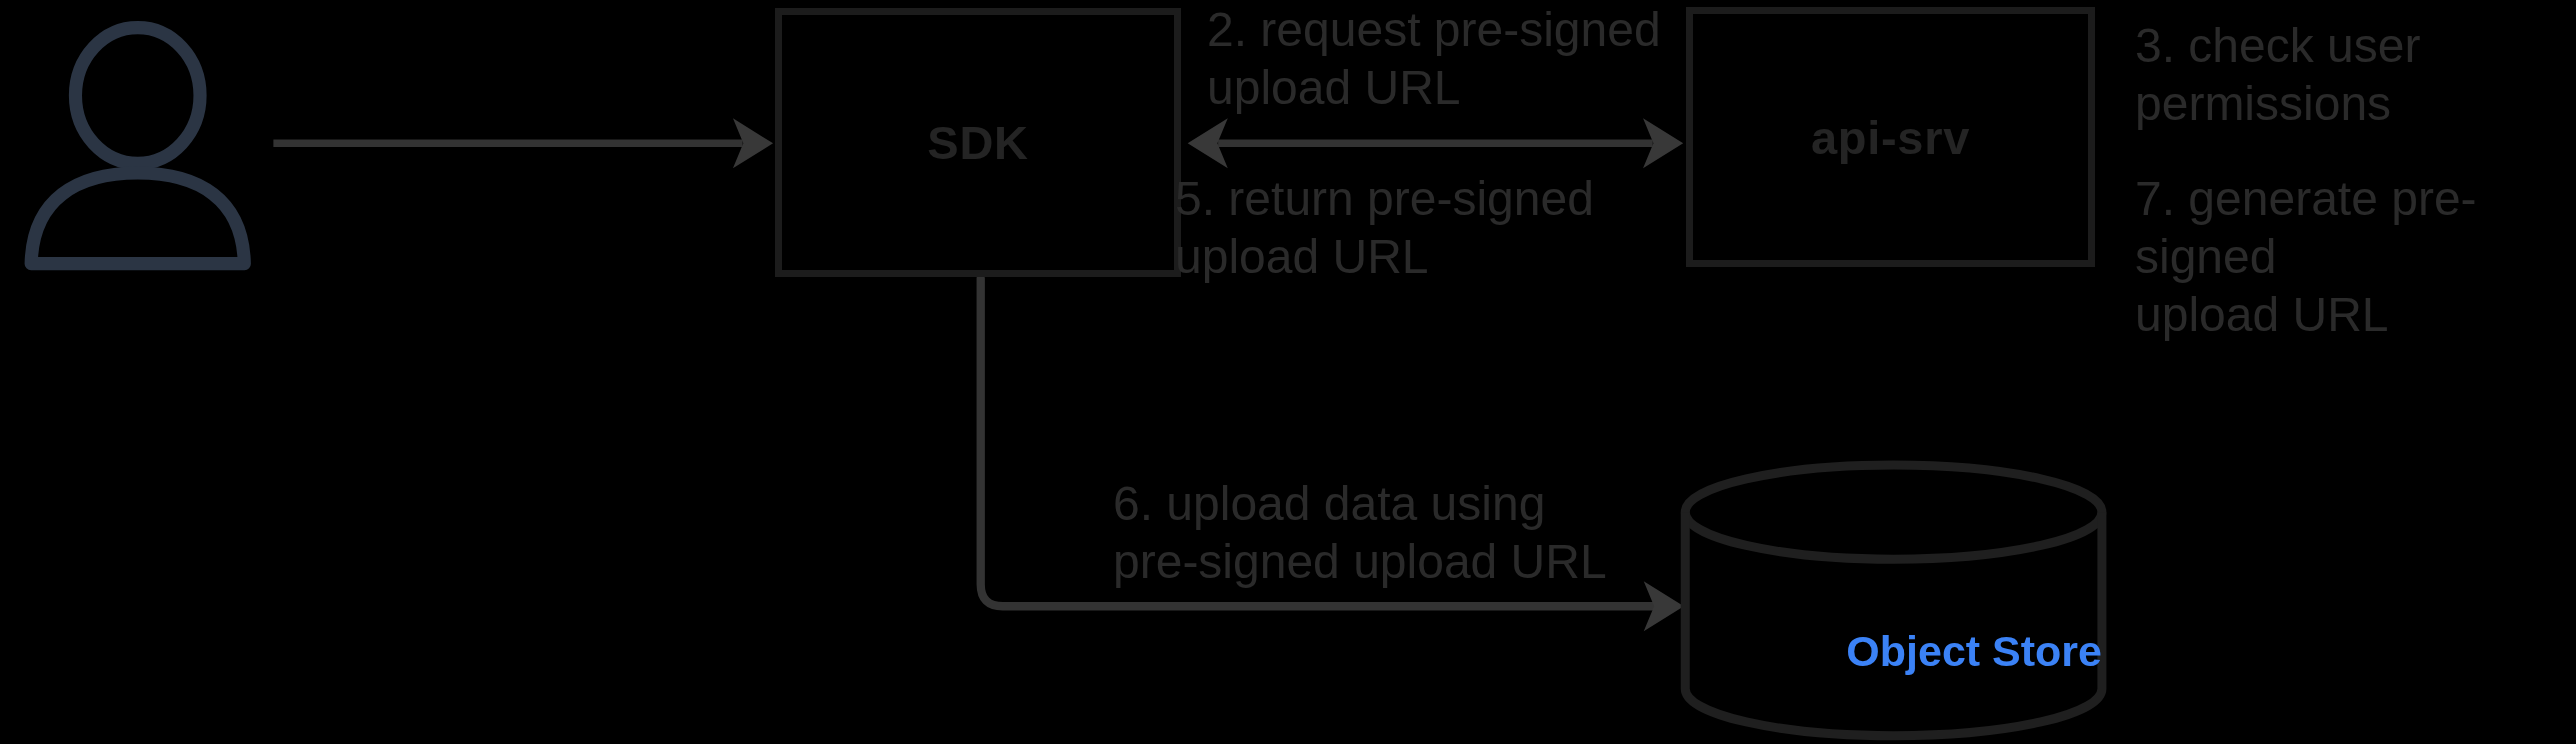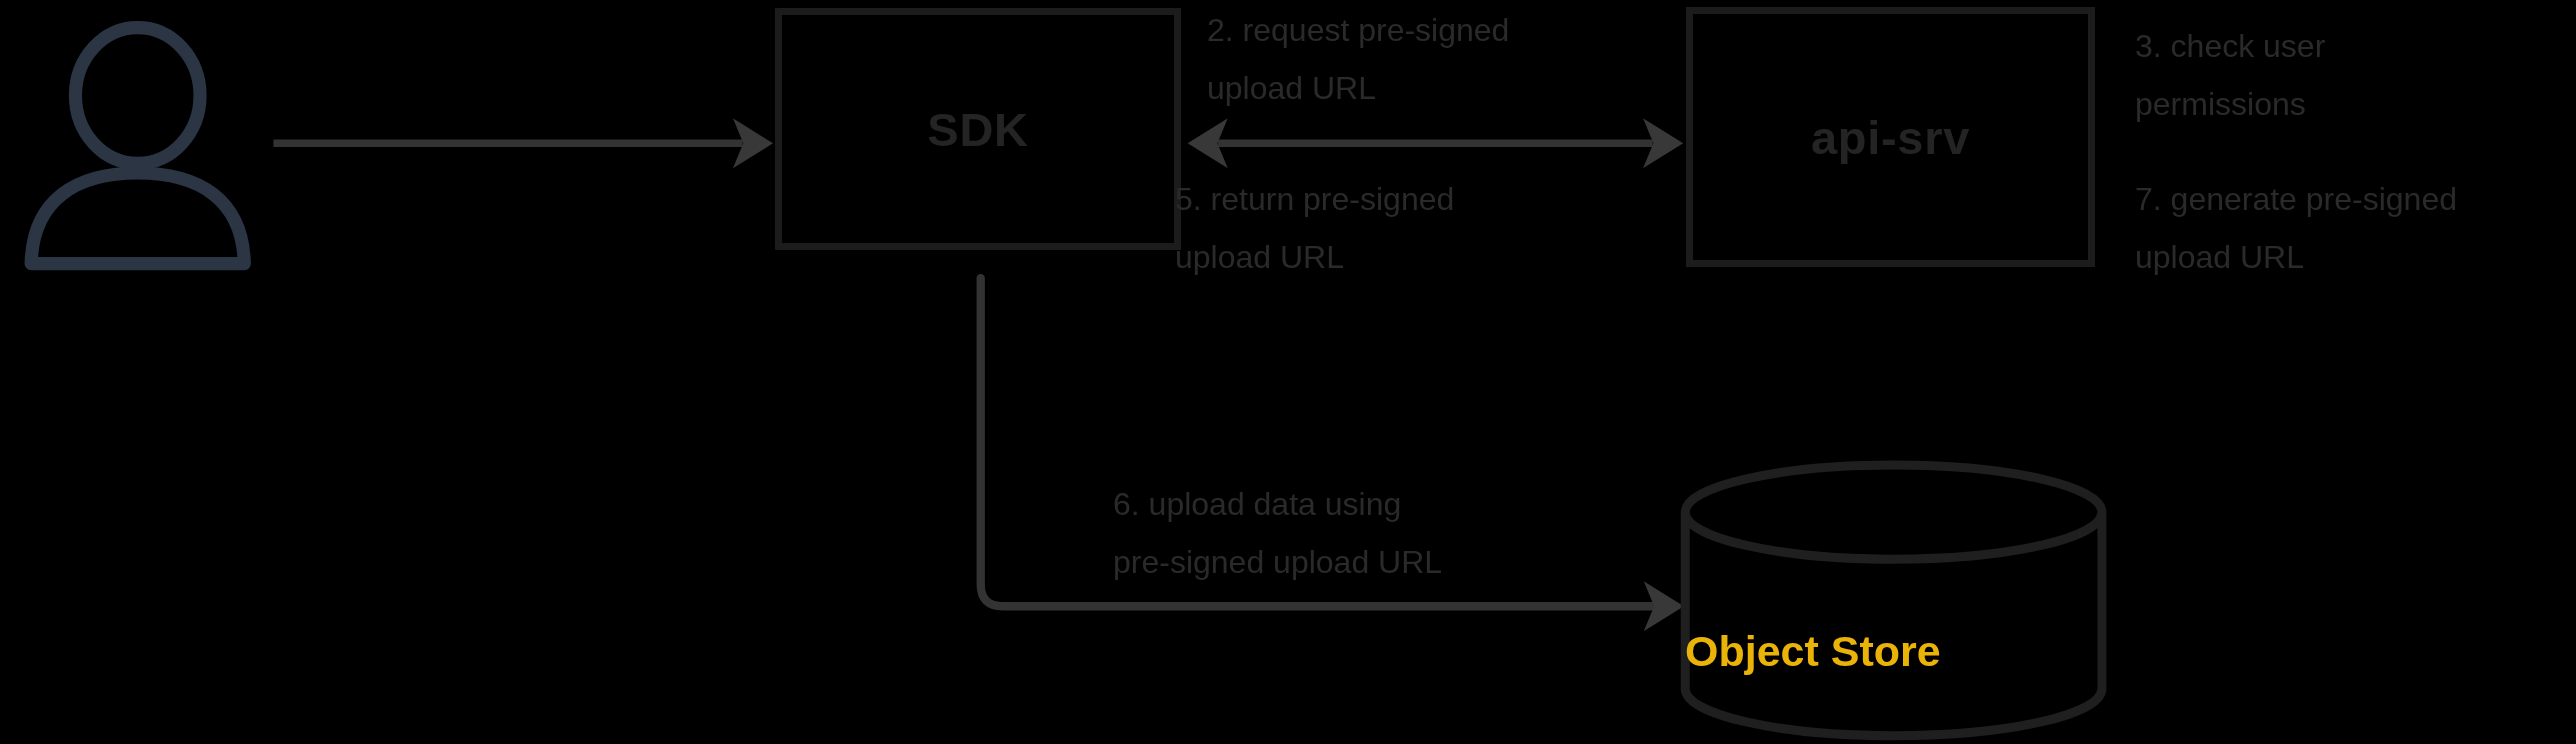--- a/index.html
+++ b/index.html
@@ -48,7 +48,7 @@
   }
   .step-label {
     position: absolute;
-    font-size: 32px;
+    font-size: 48px;
     line-height: 58px;
     color: #2a2a2a;
     white-space: pre-line;

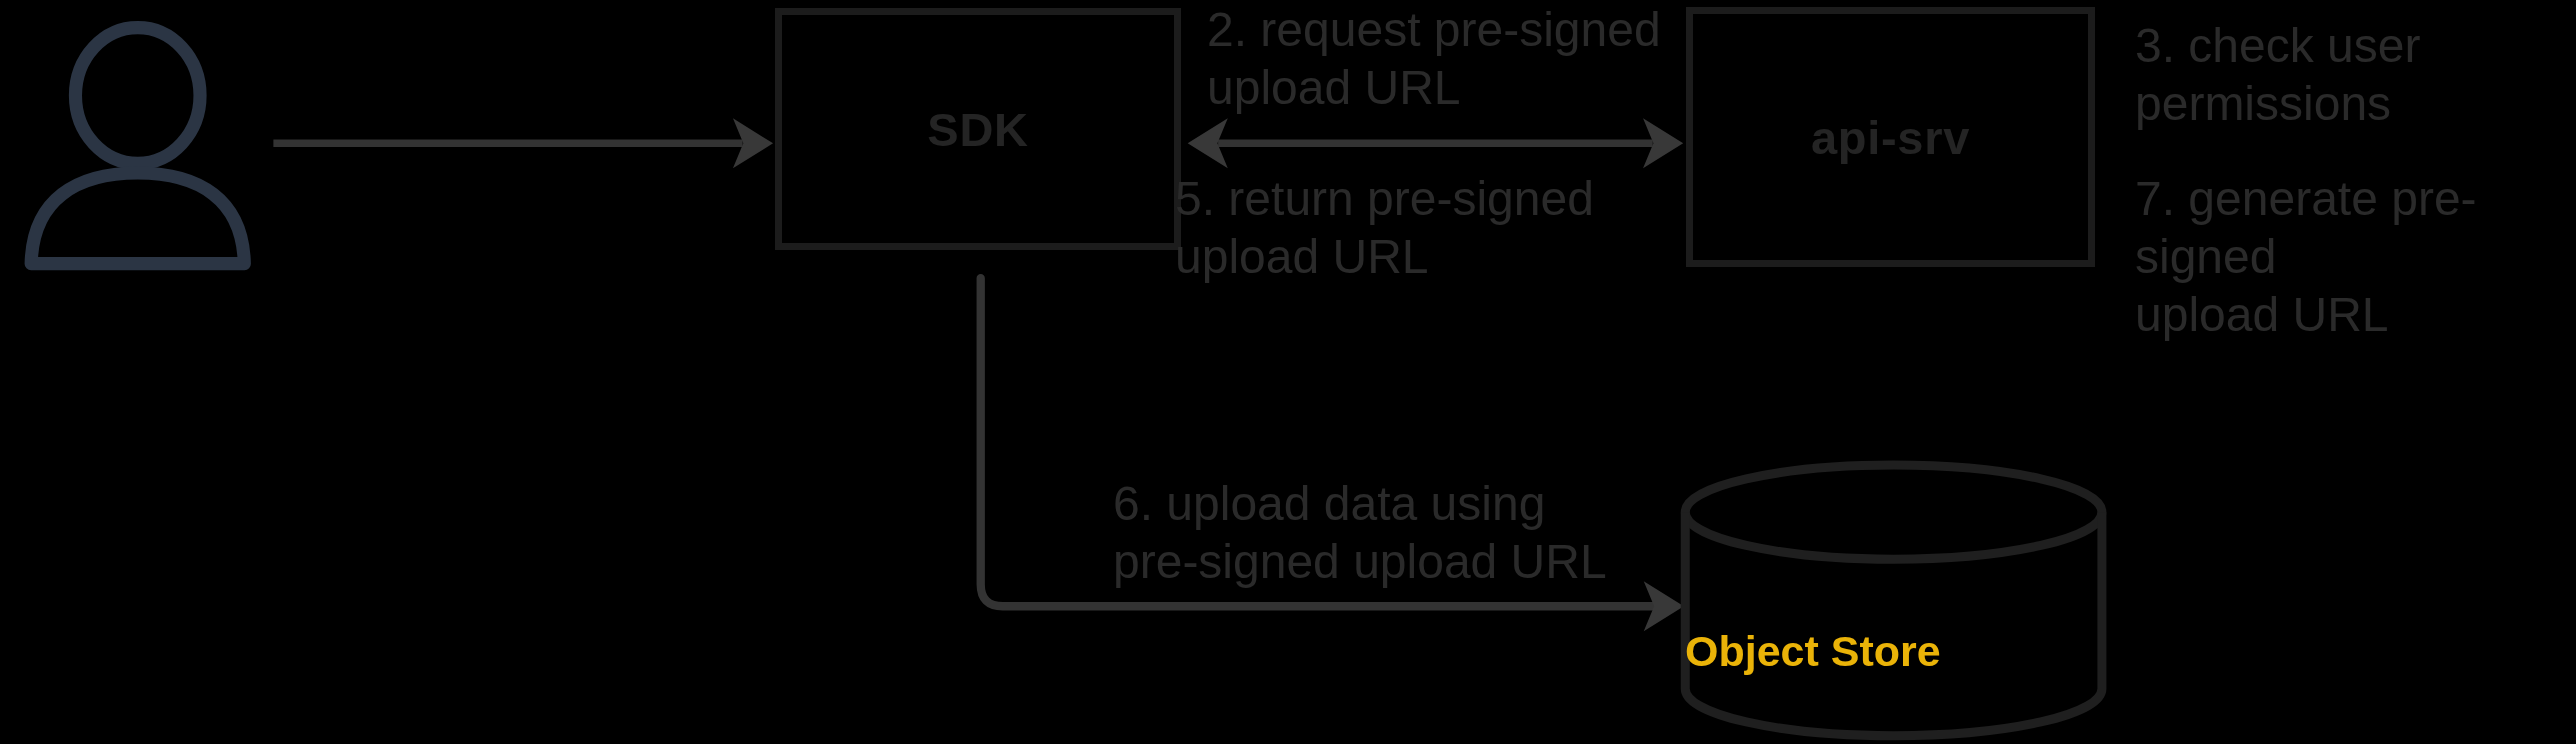--- a/index.html
+++ b/index.html
@@ -28,7 +28,7 @@
     align-items: center;
     justify-content: center;
   }
-  .node-box.sdk    { left: 775px; top: 8.3px; width: 406px; height: 242px; }
+  .node-box.sdk    { left: 775px; top: 8.3px; width: 406px; height: 269px; }
   .node-box.api    { left: 1686px; top: 7px; width: 409px; height: 260px; }
   .node-title {
     font-size: 47px;

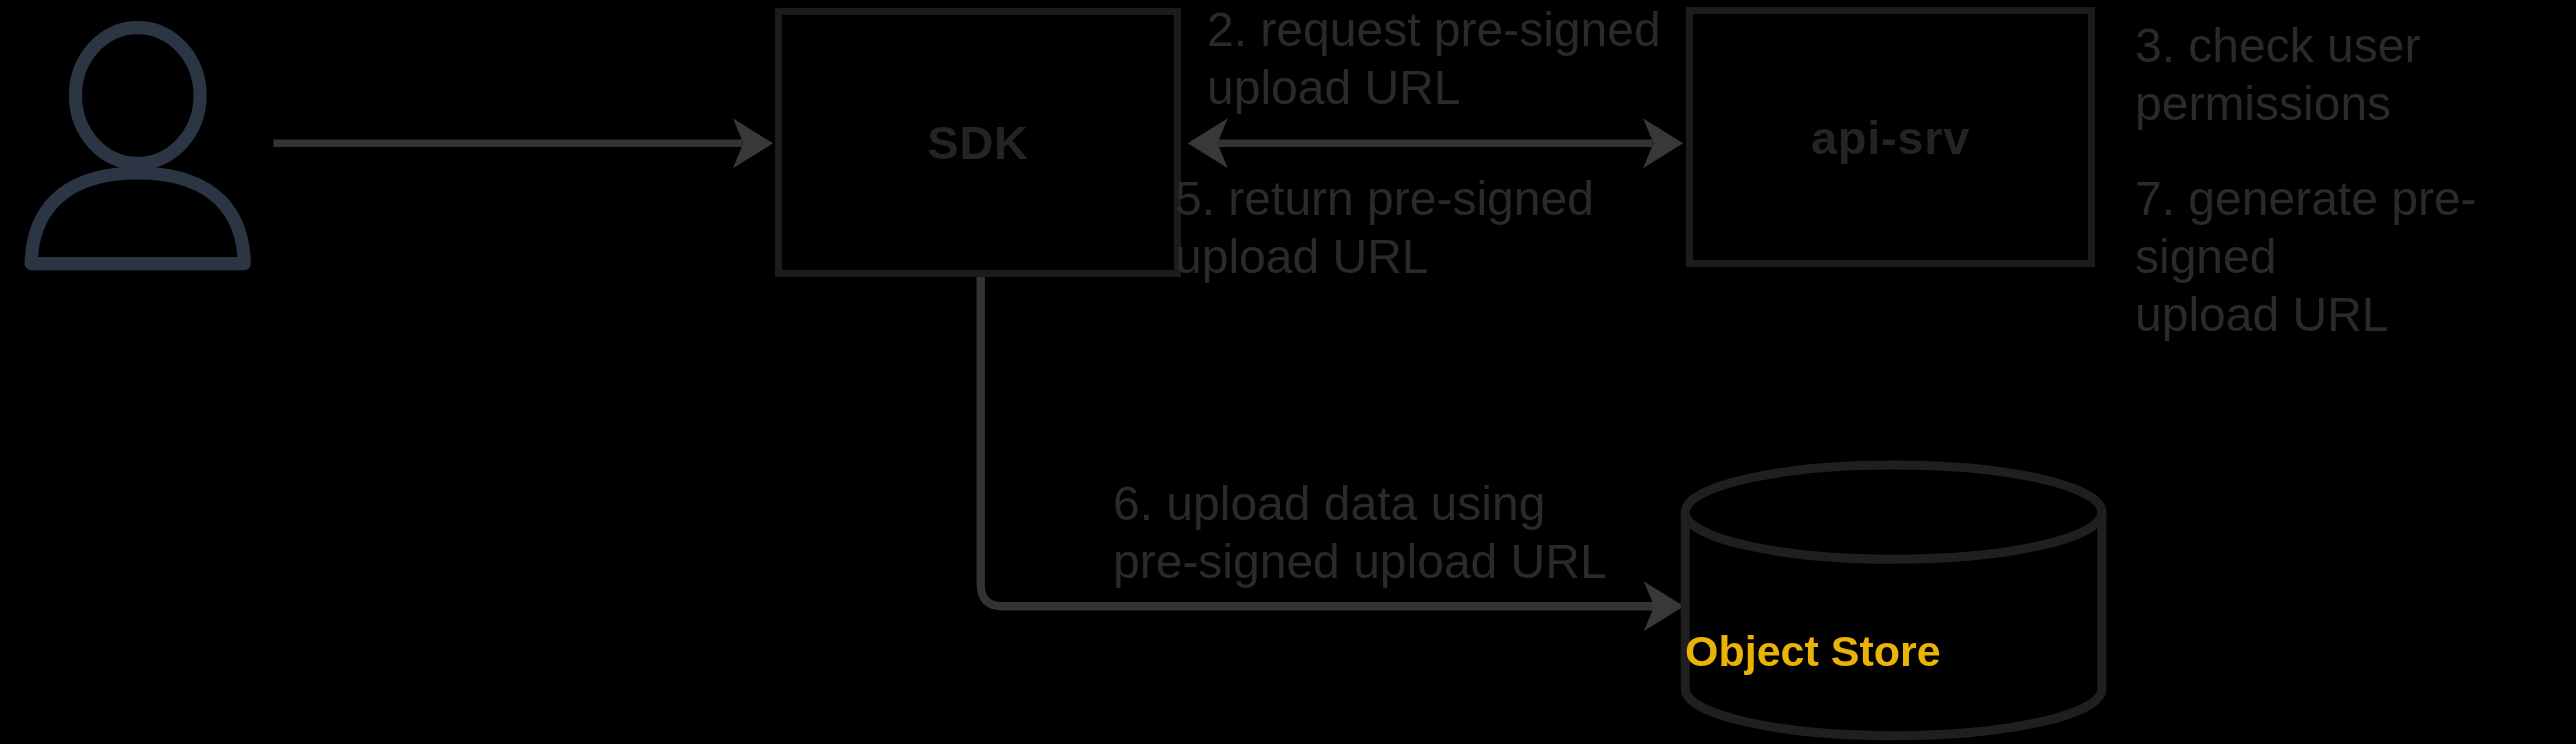--- a/index.html
+++ b/index.html
@@ -41,10 +41,10 @@
     left: 1685px;
     top: 627px;
     width: 417px;
-    text-align: left;
+    text-align: right;
     font-size: 43px;
     font-weight: bold;
-    color: #eab308;
+    color: #3b82f6;
   }
   .step-label {
     position: absolute;

